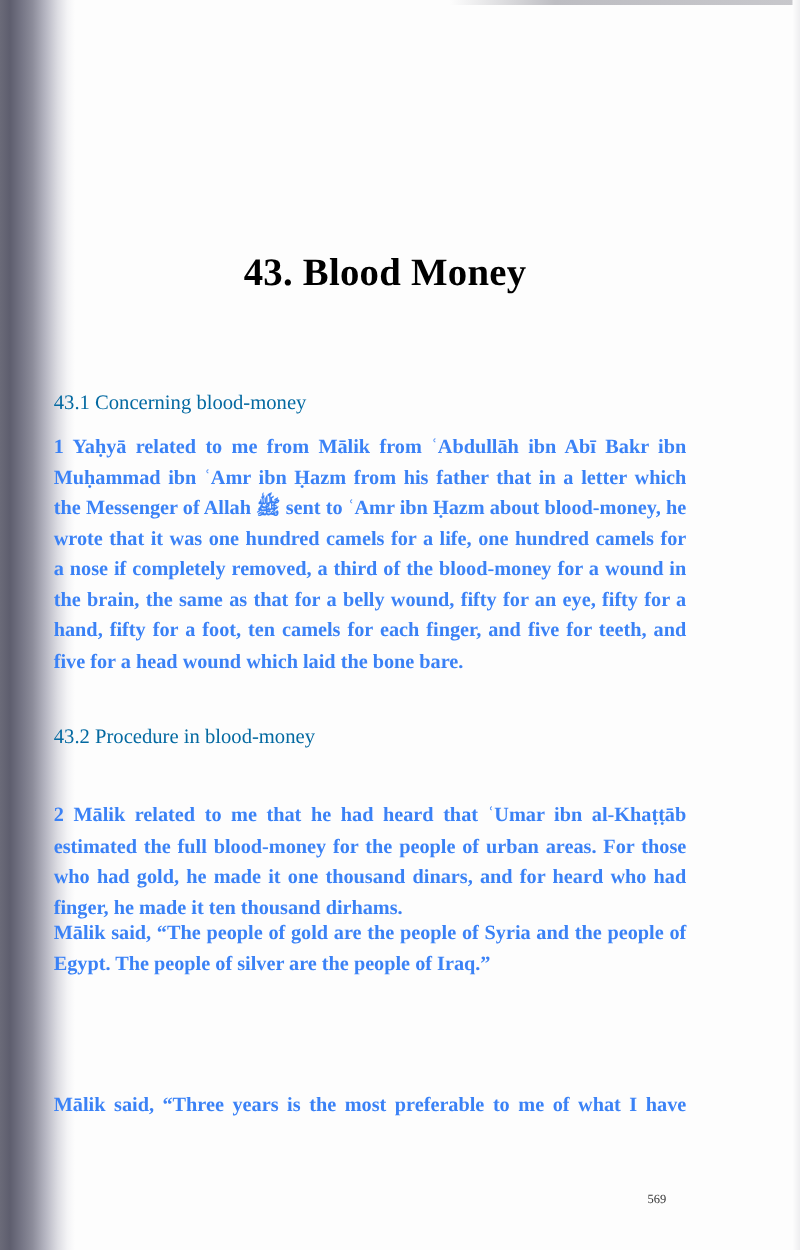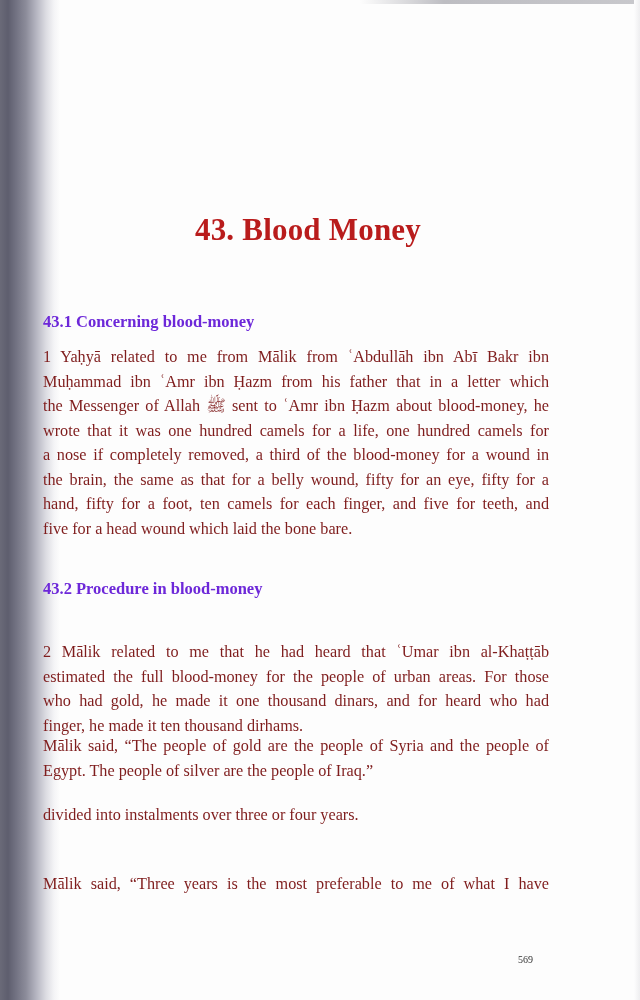--- a/index.html
+++ b/index.html
@@ -22,8 +22,8 @@
     background:linear-gradient(to right,#fdfdfd,#eeeef0);
   }
   .chapter-title {
-    position:absolute; left:0; width:616px; top:212px;
-    text-align:center; font-size:31px; font-weight:bold; color:#b91c1c;
+    position:absolute; left:0; width:616px; top:200px;
+    text-align:center; font-size:31px; font-weight:bold; color:#000000;
     letter-spacing:0.2px;
   }
   .section-heading {

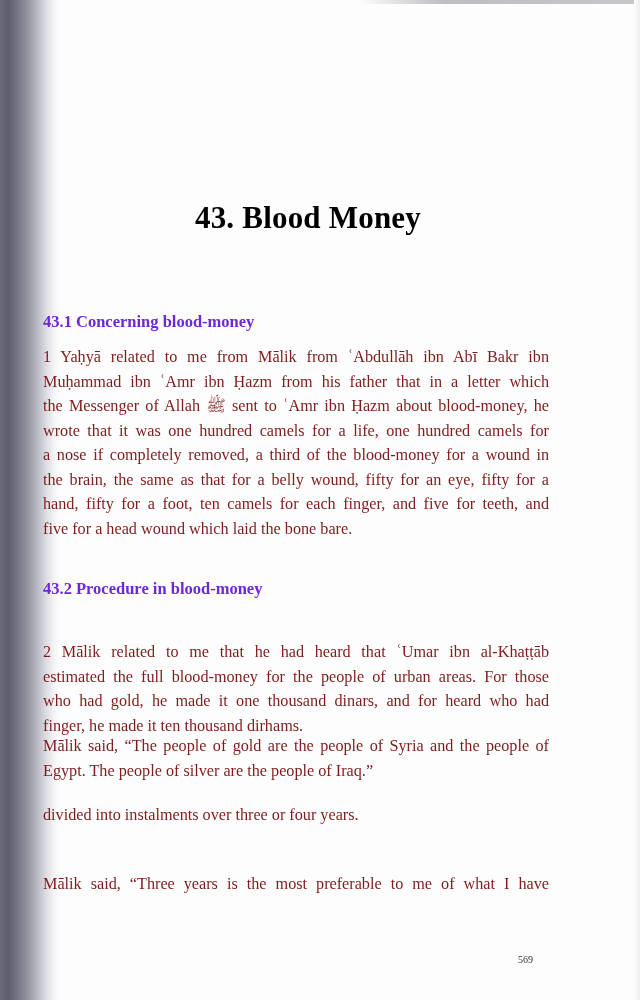--- a/index.html
+++ b/index.html
@@ -27,7 +27,7 @@
     letter-spacing:0.2px;
   }
   .section-heading {
-    position:absolute; left:43px; font-size:16.5px; font-weight:bold; color:#6d28d9;
+    position:absolute; left:43px; font-size:16.5px; font-weight:normal; color:#0369a1;
   }
   .para {
     position:absolute; left:43px; width:506px;

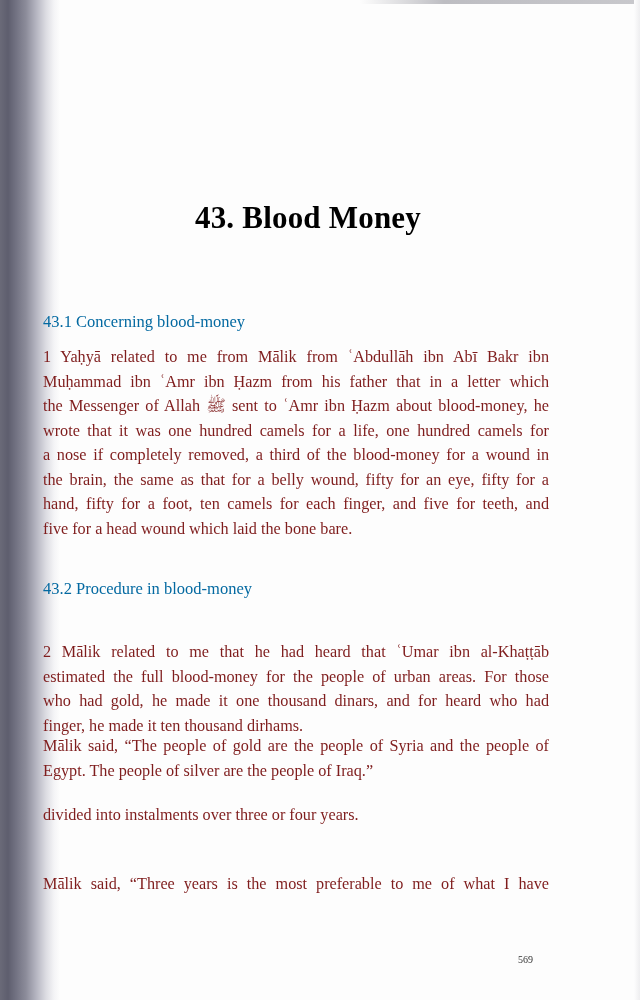--- a/index.html
+++ b/index.html
@@ -31,7 +31,7 @@
   }
   .para {
     position:absolute; left:43px; width:506px;
-    font-size:16.2px; line-height:24.5px; text-align:justify; color:#7f1d1d;
+    font-size:16.2px; line-height:24.5px; text-align:justify; color:#3b82f6;font-weight:bold;
   }
   .para .l { display:block; text-align:justify; text-align-last:justify; white-space:nowrap; height:24.5px; }
   .para .l.last { text-align-last:left; }

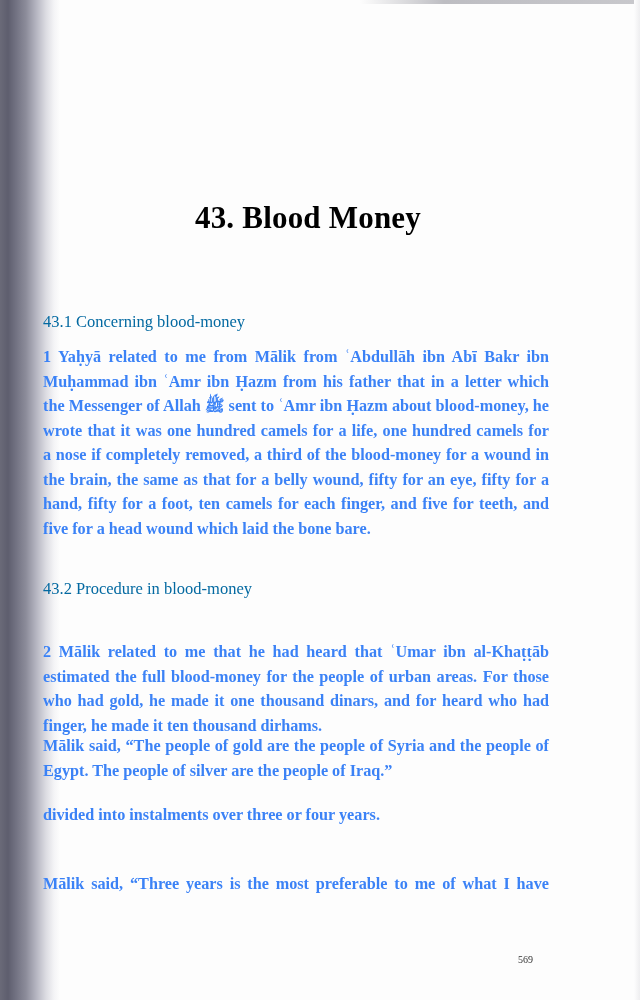--- a/index.html
+++ b/index.html
@@ -76,7 +76,6 @@
 </div>
 
 <div class="para" style="top:803px;">
-  <span class="l last">divided into instalments over three or four years.</span>
 </div>
 
 <div class="para" style="top:872px;">

